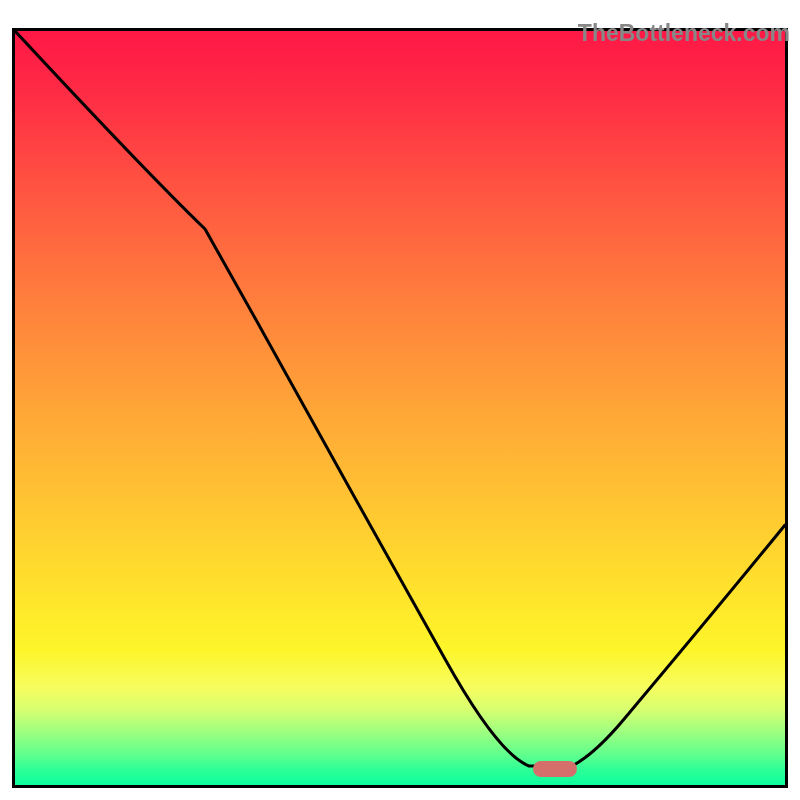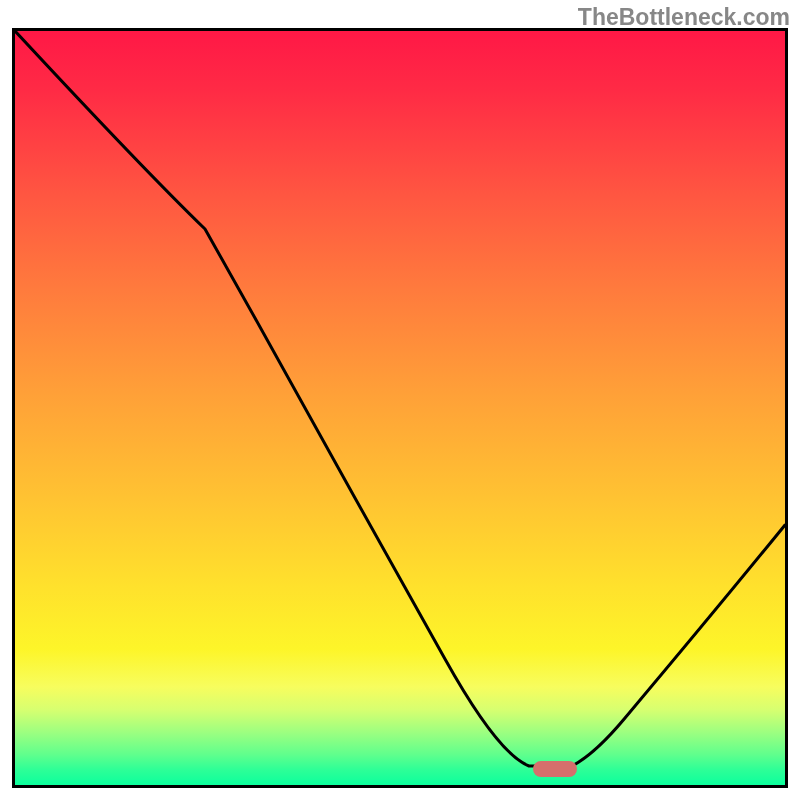--- a/index.html
+++ b/index.html
@@ -13,7 +13,7 @@
   }
   .branding {
     position: absolute;
-    top: 4px;
+    top: 20px;
     right: 10px;
     font-size: 23px;
     font-weight: bold;

